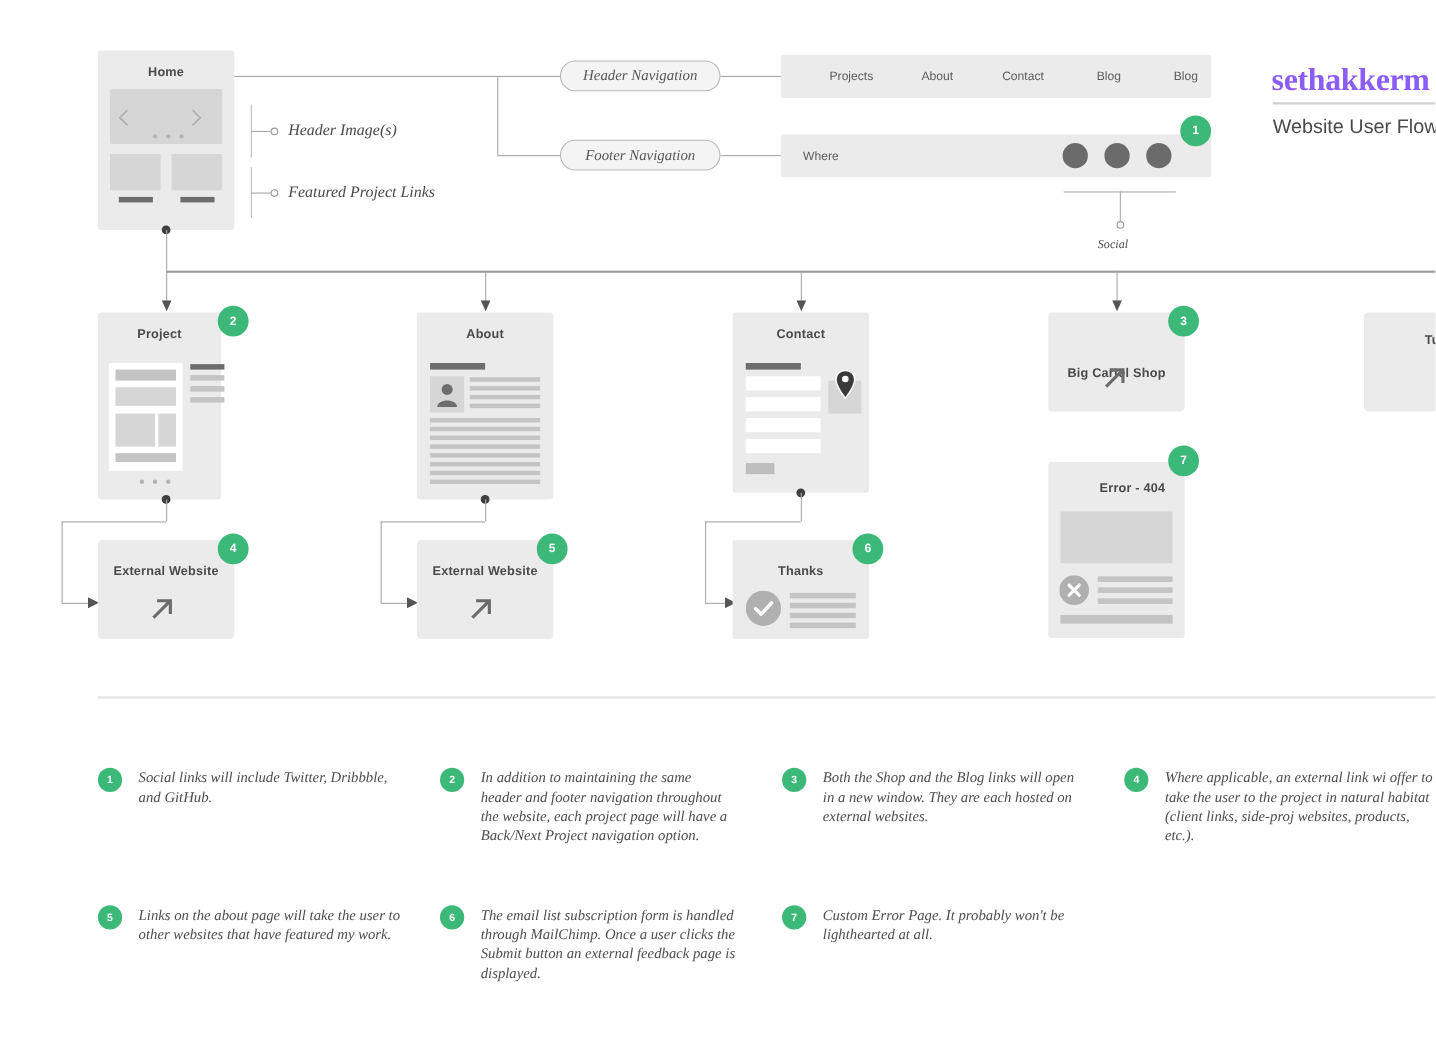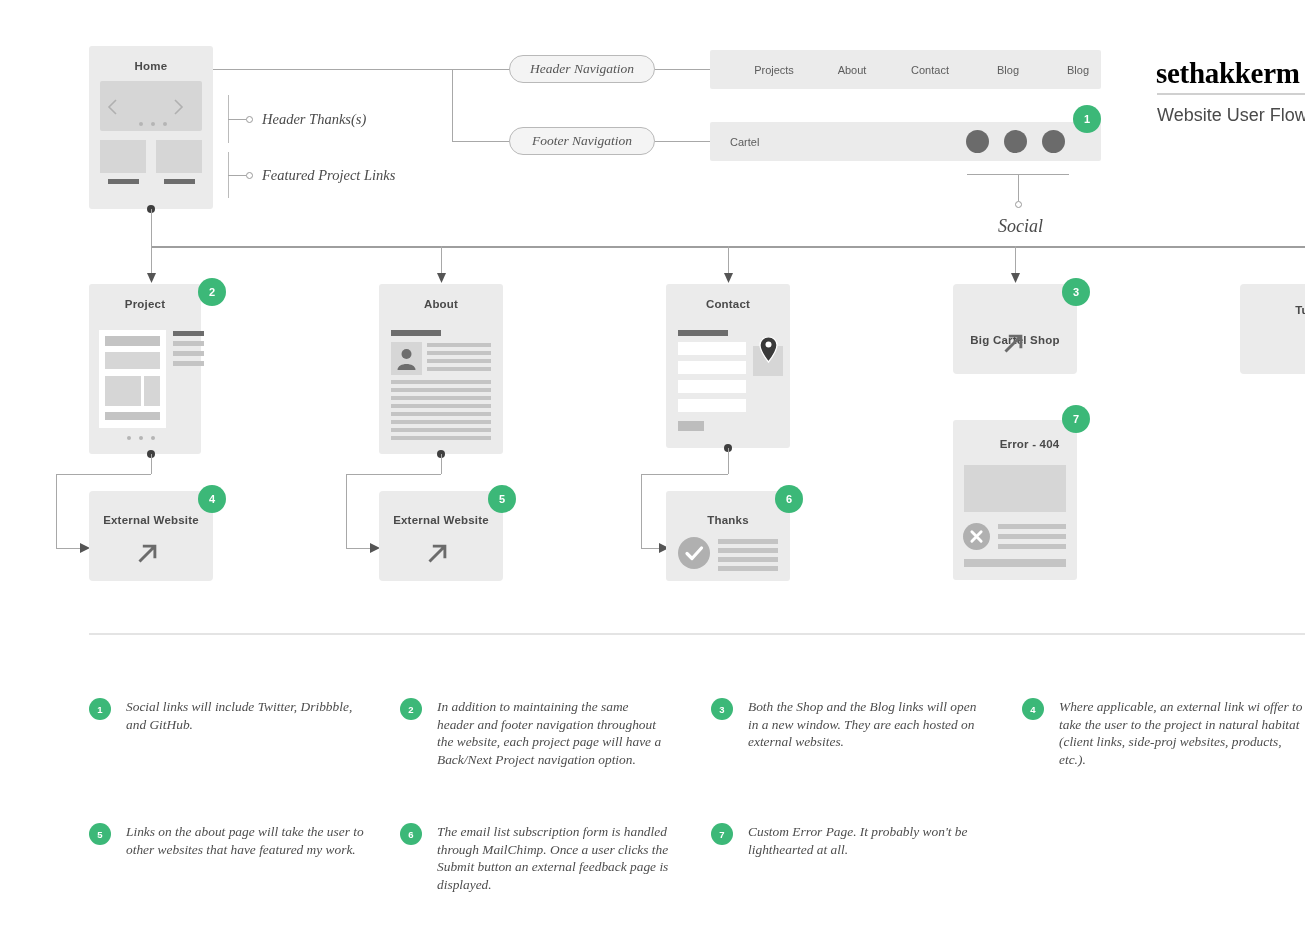--- a/index.html
+++ b/index.html
@@ -99,7 +99,7 @@
   .brand {
     position:absolute;
     font-family:"Liberation Serif", serif;
-    font-weight:bold; font-size:29px; color:#000000;
+    font-weight:bold; font-size:29px; color:#8b5cf6;
     letter-spacing:-.3px; white-space:nowrap;
   }
   .brand-rule { position:absolute; height:1.5px; background:#d0d0d0; }

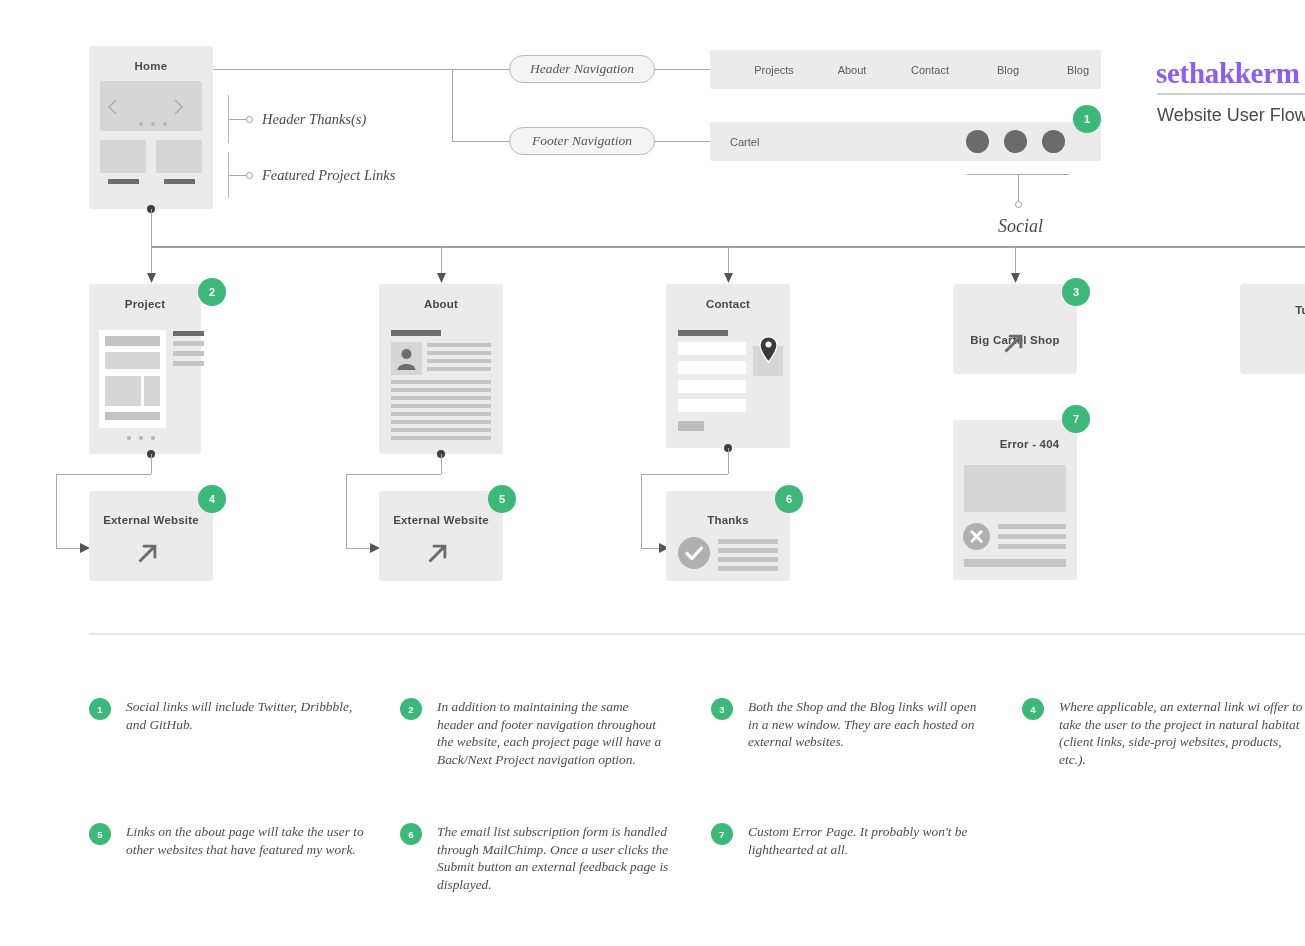--- a/index.html
+++ b/index.html
@@ -160,7 +160,7 @@
   <div class="ln-brack" style="left:228px; top:95px; height:48px;"></div>
   <div class="ln-h" style="left:228px; top:119px; width:18px;"></div>
   <div class="circ-o" style="left:246px; top:116px;"></div>
-  <div class="ann" style="left:262px; top:111px;">Header Thanks(s)</div>
+  <div class="ann" style="left:262px; top:111px;">Header Image(s)</div>
 
   <div class="ln-brack" style="left:228px; top:152px; height:46px;"></div>
   <div class="ln-h" style="left:228px; top:175px; width:18px;"></div>

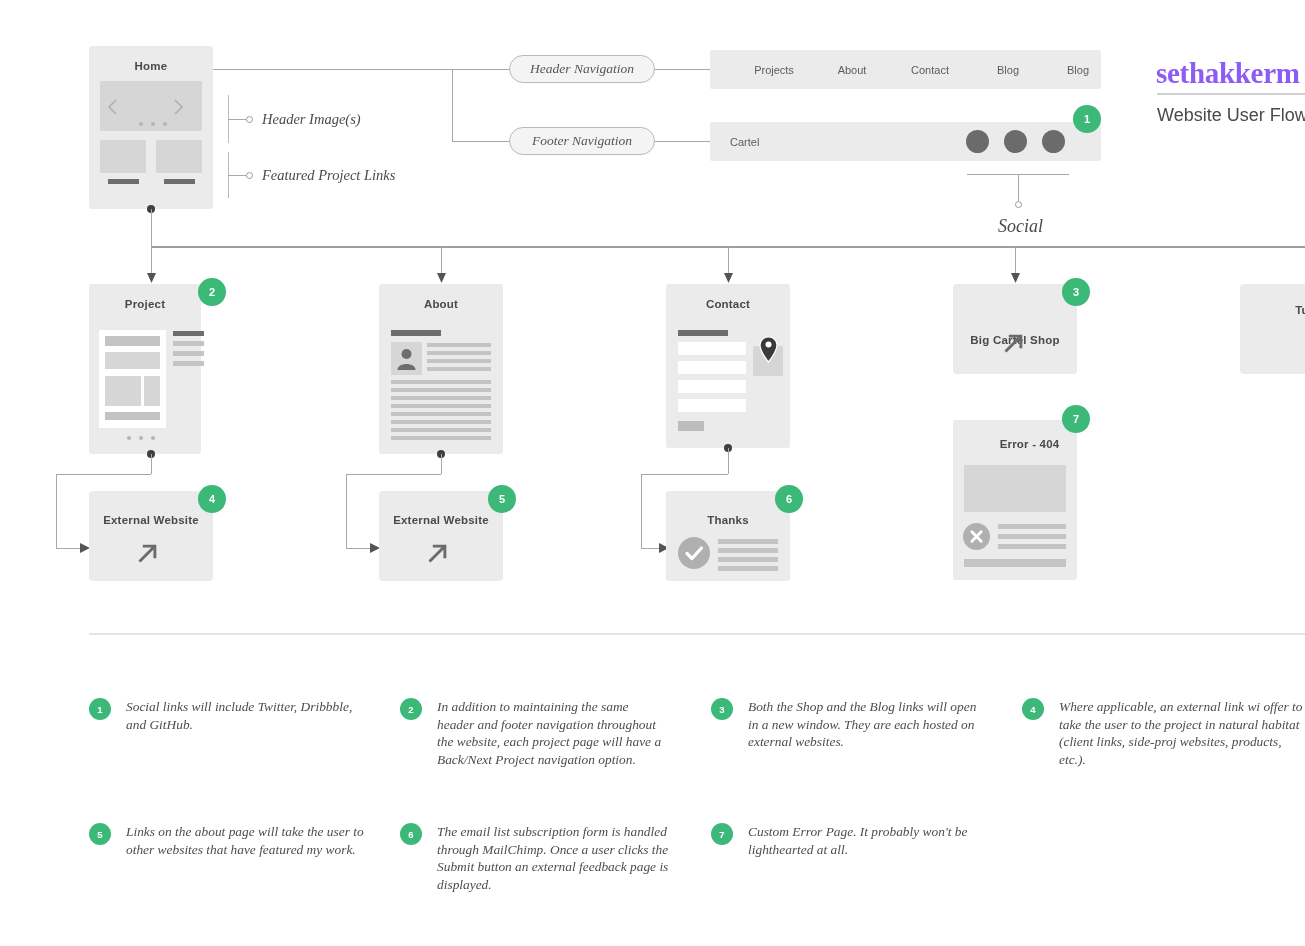--- a/index.html
+++ b/index.html
@@ -193,7 +193,7 @@
   </div>
 
   <div class="navbar" style="left:710px; top:122px; width:391px; height:39px;">
-    <span class="footer-email">Cartel</span>
+    <span class="footer-email">Where</span>
     <span class="social-dot" style="position:absolute; right:112px; top:8px;"></span>
     <span class="social-dot" style="position:absolute; right:74px;  top:8px;"></span>
     <span class="social-dot" style="position:absolute; right:36px;  top:8px;"></span>

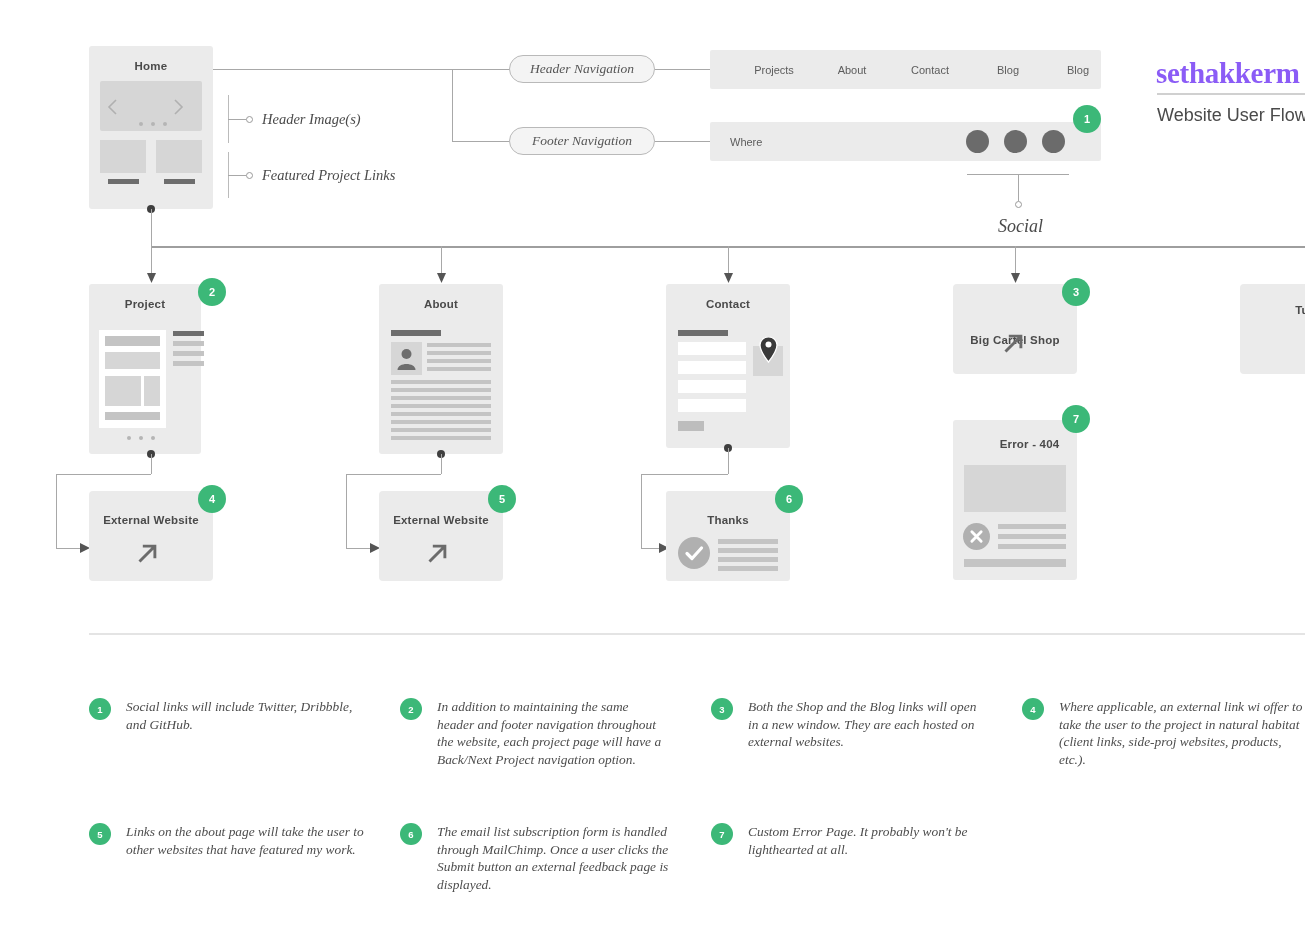--- a/index.html
+++ b/index.html
@@ -77,7 +77,7 @@
   .ann-small {
     position:absolute;
     font-family:"Liberation Serif", serif;
-    font-style:italic; font-size:18px; color:#4a4a4a;
+    font-style:italic; font-size:11px; color:#4a4a4a;
     white-space:nowrap;
   }
 

